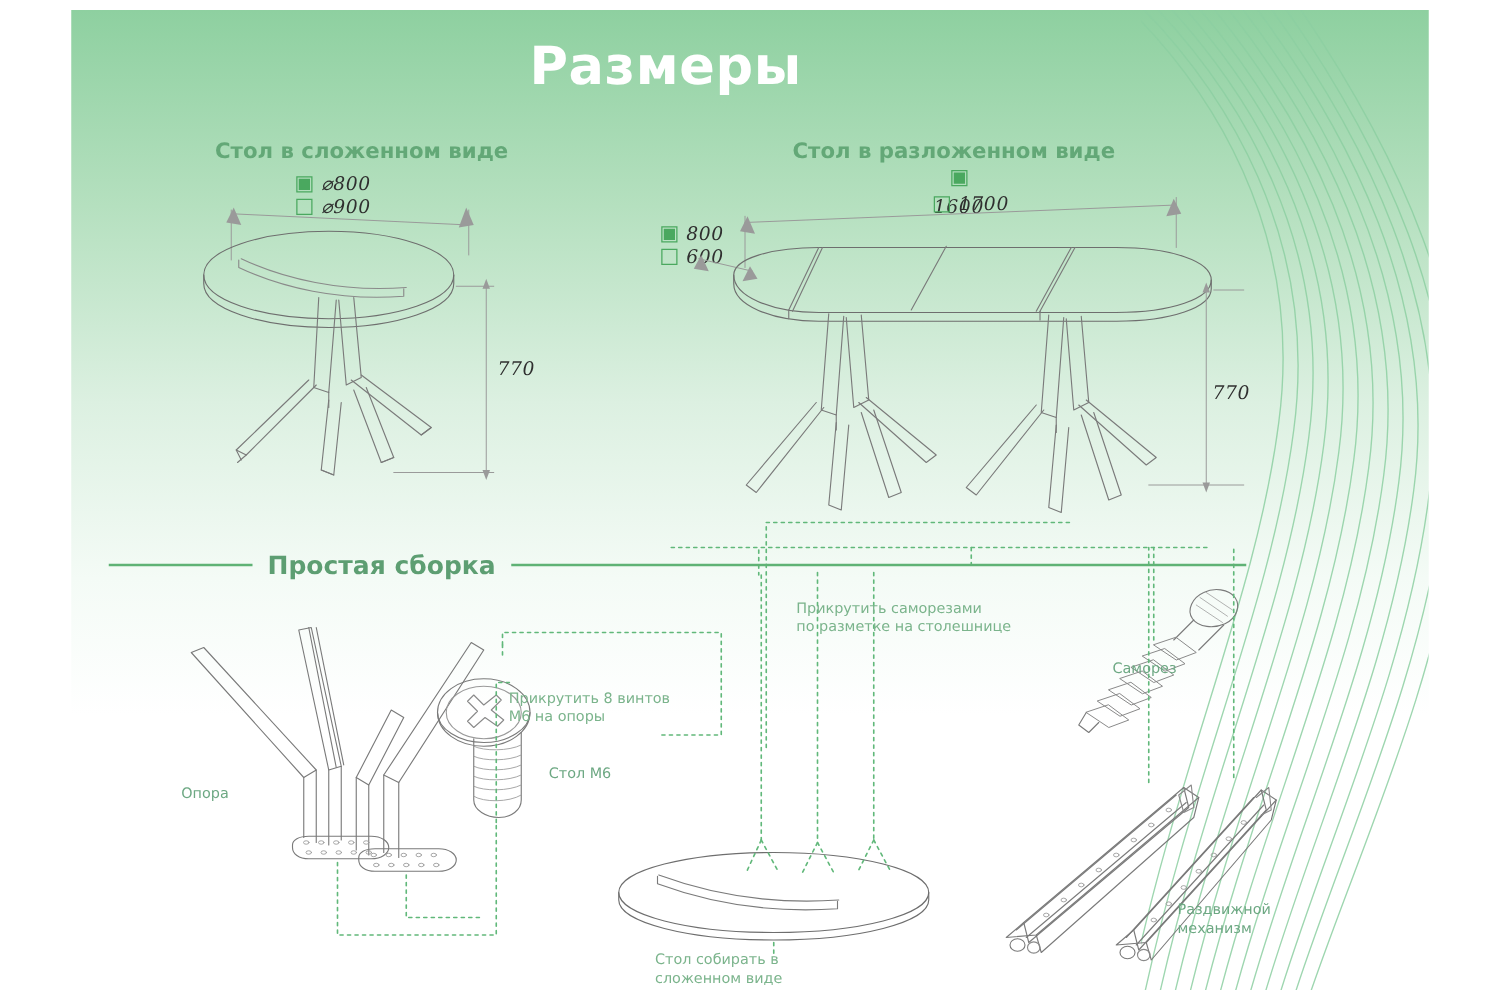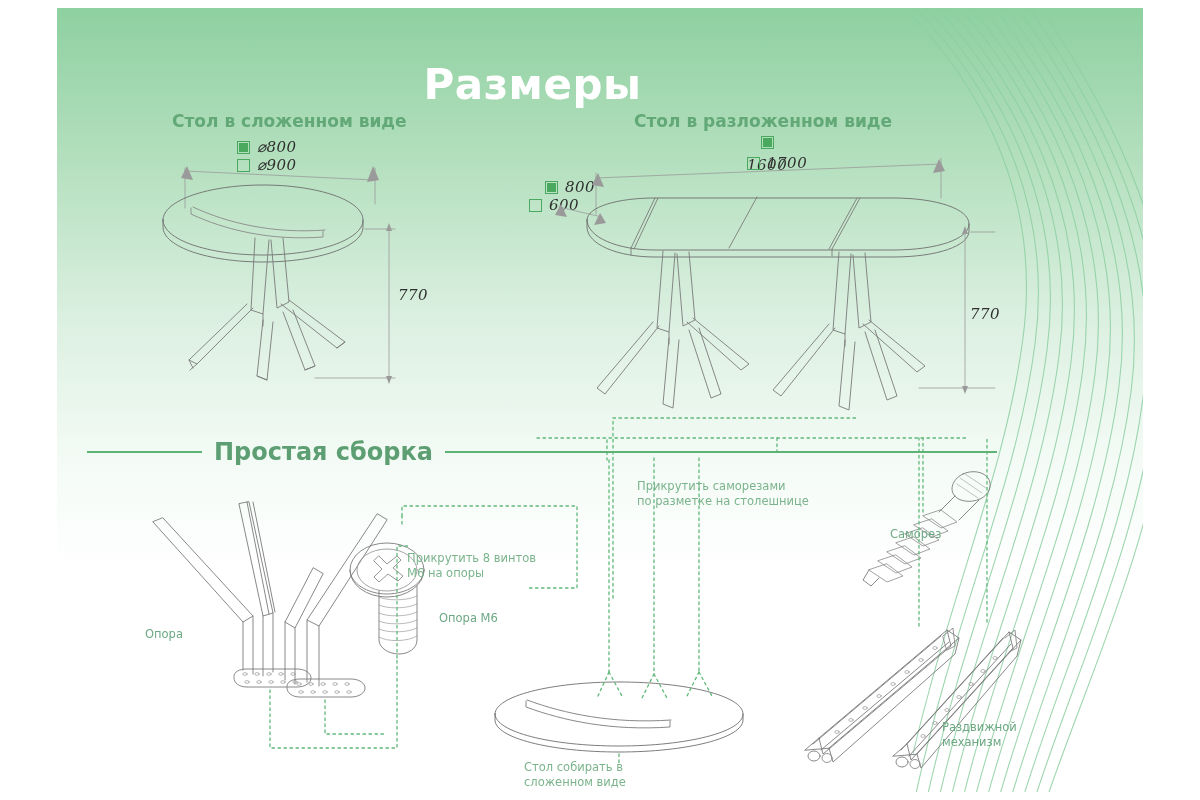--- a/index.html
+++ b/index.html
@@ -44,7 +44,6 @@
     font-weight: bold;
     letter-spacing: 0.5px;
     font-family: "DejaVu Sans", sans-serif;
-    margin-top: 32px;
   }
 
   .sec-head {

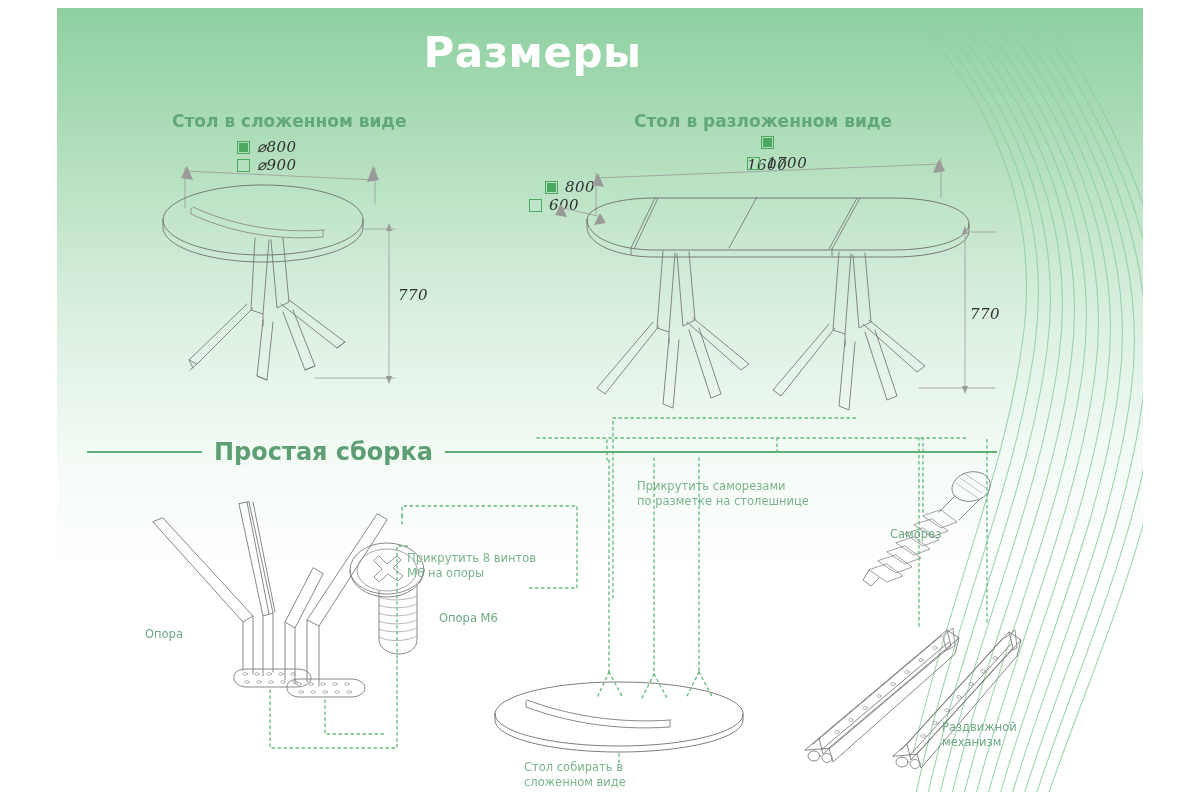--- a/index.html
+++ b/index.html
@@ -176,7 +176,7 @@
       <span class="chk-lbl">1700</span>
     </div>
 
-    <div class="chk-row" style="left:488px; top:170px;align-items:center;">
+    <div class="chk-row" style="left:472px; top:170px;align-items:center;">
       <span class="chk on"></span>
       <span class="chk-lbl">800</span>
     </div>

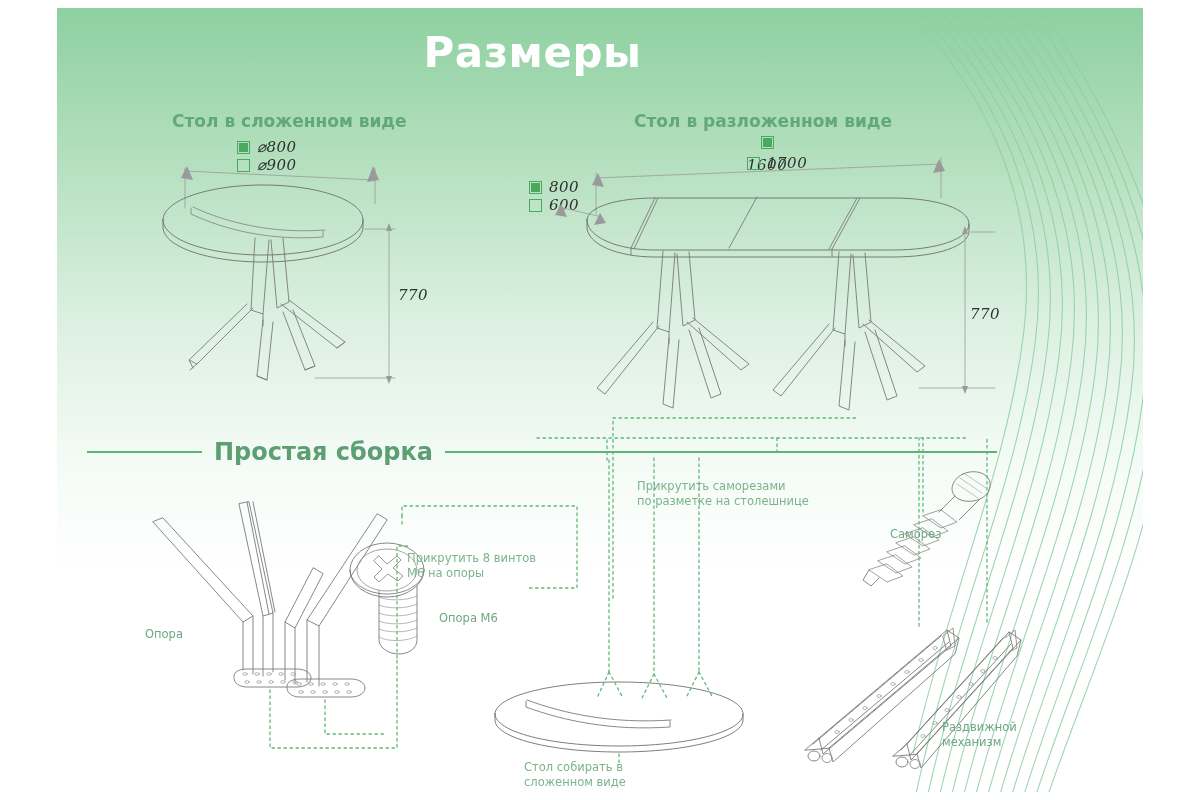--- a/index.html
+++ b/index.html
@@ -106,7 +106,7 @@
   .divline.long  { flex: 1 1 auto; }
   .divider-txt {
     color: #5d9e72;
-    font-size: 24px;
+    font-size: 20px;
     font-weight: bold;
     white-space: nowrap;
     font-family: "DejaVu Sans", sans-serif;

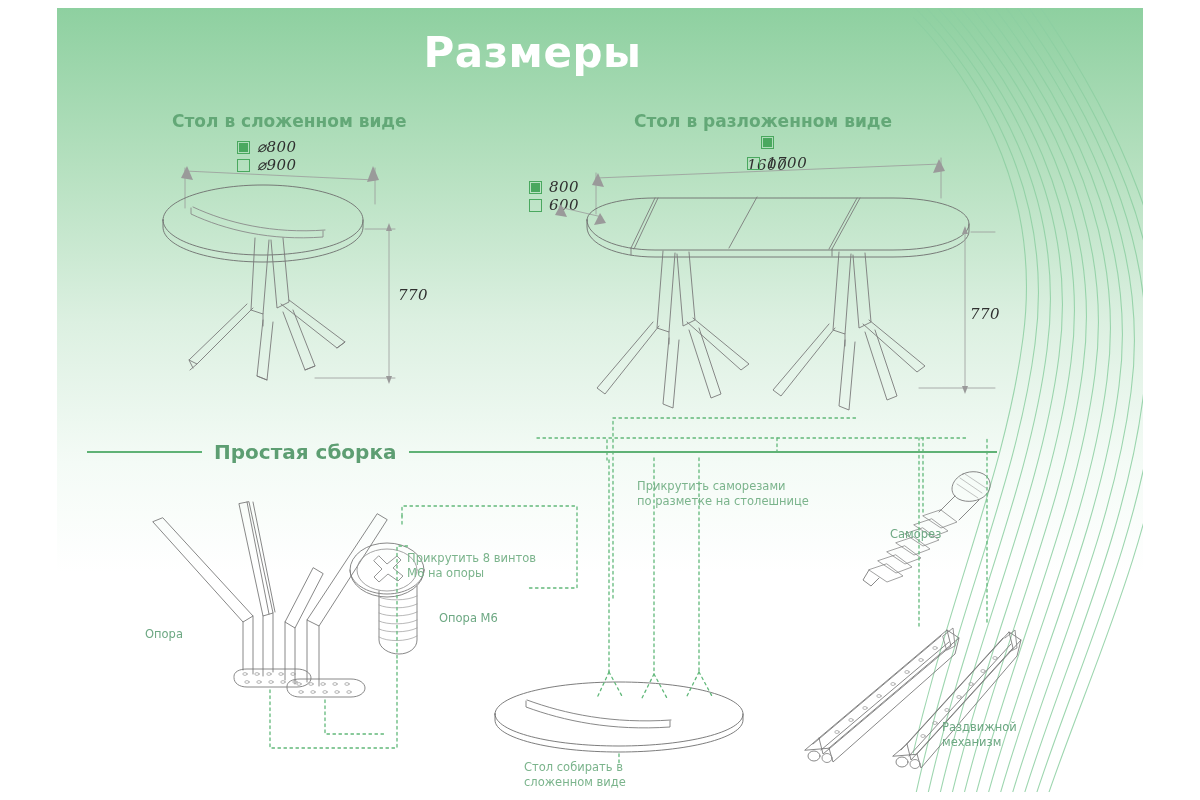--- a/index.html
+++ b/index.html
@@ -455,7 +455,7 @@
 сложенном виде</div>
 
     <div class="part-lbl" style="left:88px; top:619px;">Опора</div>
-    <div class="part-lbl" style="left:382px; top:603px;">Опора М6</div>
+    <div class="part-lbl" style="left:382px; top:603px;">Стол М6</div>
     <div class="part-lbl" style="left:833px; top:519px;">Саморез</div>
     <div class="part-lbl" style="left:885px; top:712px;">Раздвижной
 механизм</div>

